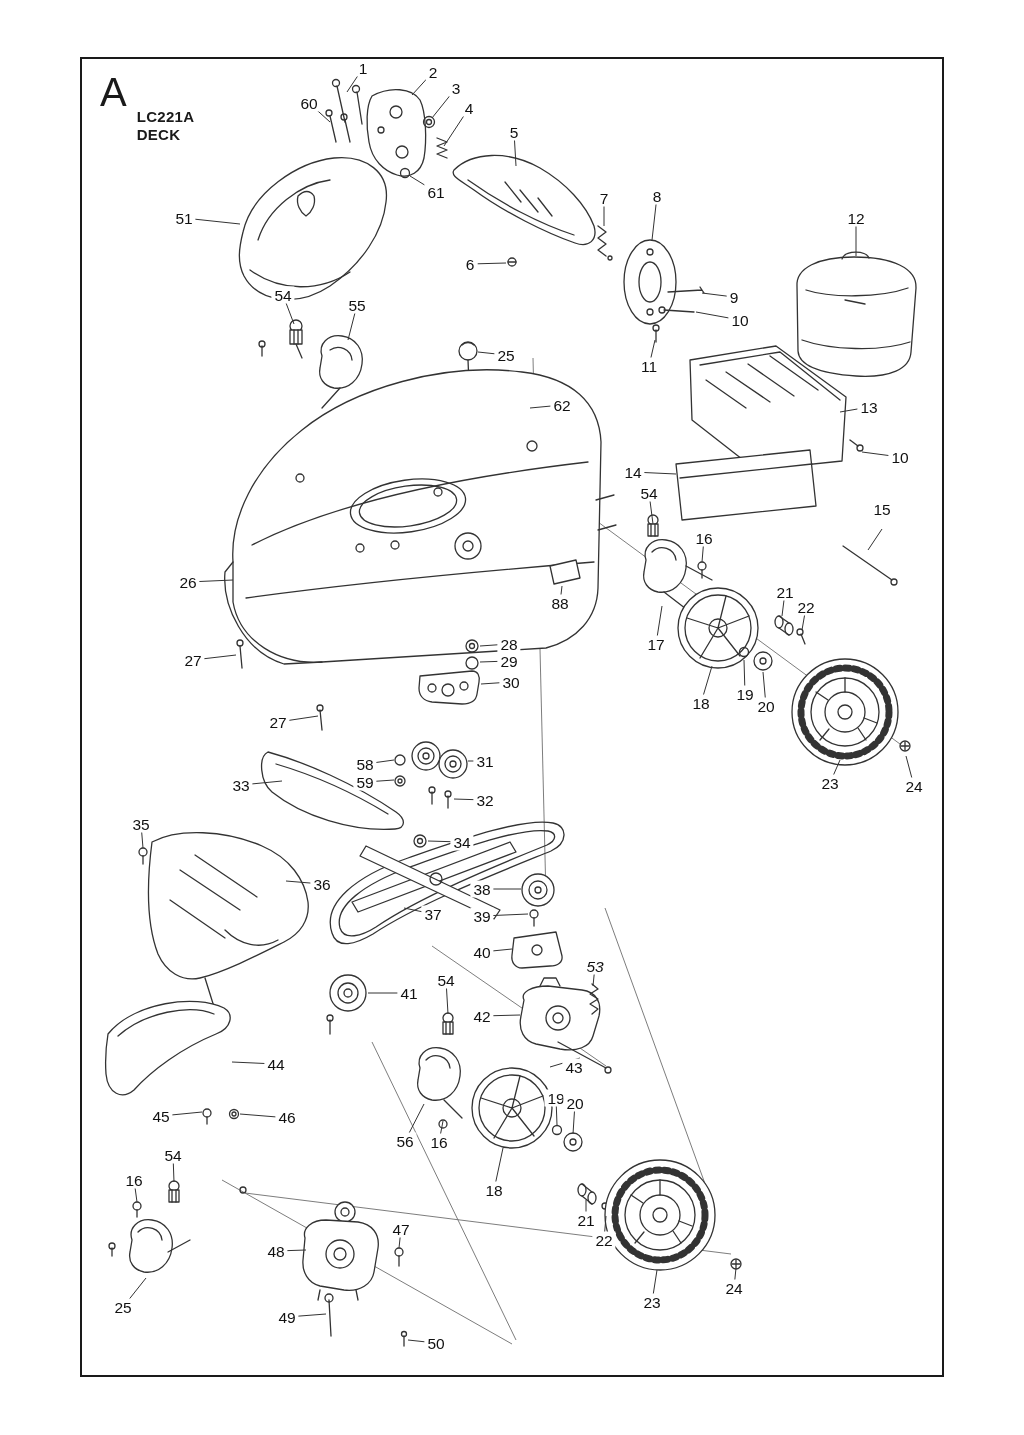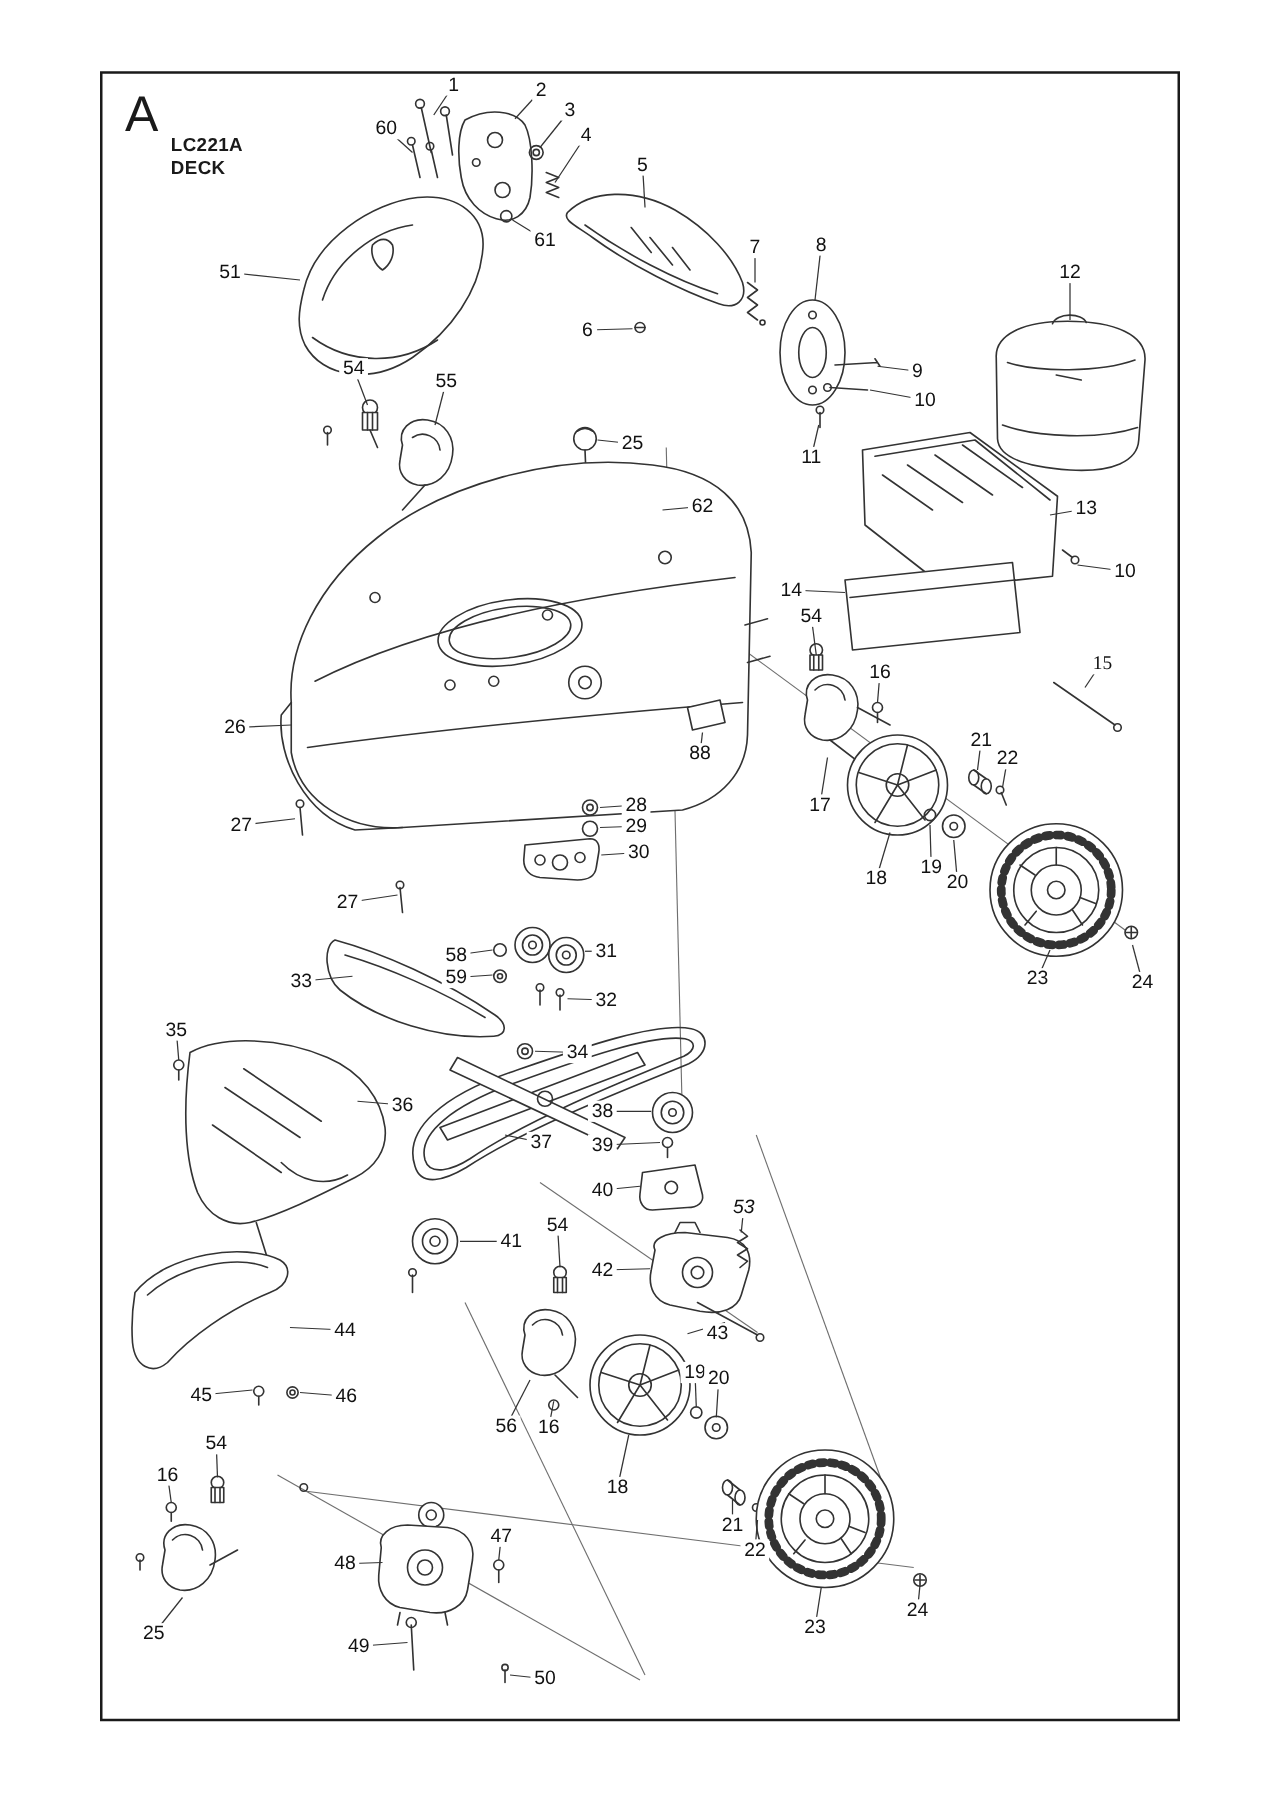--- a/index.html
+++ b/index.html
@@ -463,7 +463,7 @@
     <span class="callout" style="left: 869px; top: 407px;">13</span>
     <span class="callout" style="left: 900px; top: 457px;">10</span>
     <span class="callout" style="left: 633px; top: 472px;">14</span>
-    <span class="callout" style="left: 882px; top: 531px; font-family: Liberation Serif, serif;">15</span>
+    <span class="callout" style="left: 882px; top: 509px;">15</span>
     <span class="callout" style="left: 649px; top: 493px;">54</span>
     <span class="callout" style="left: 704px; top: 538px;">16</span>
     <span class="callout" style="left: 188px; top: 582px;">26</span>

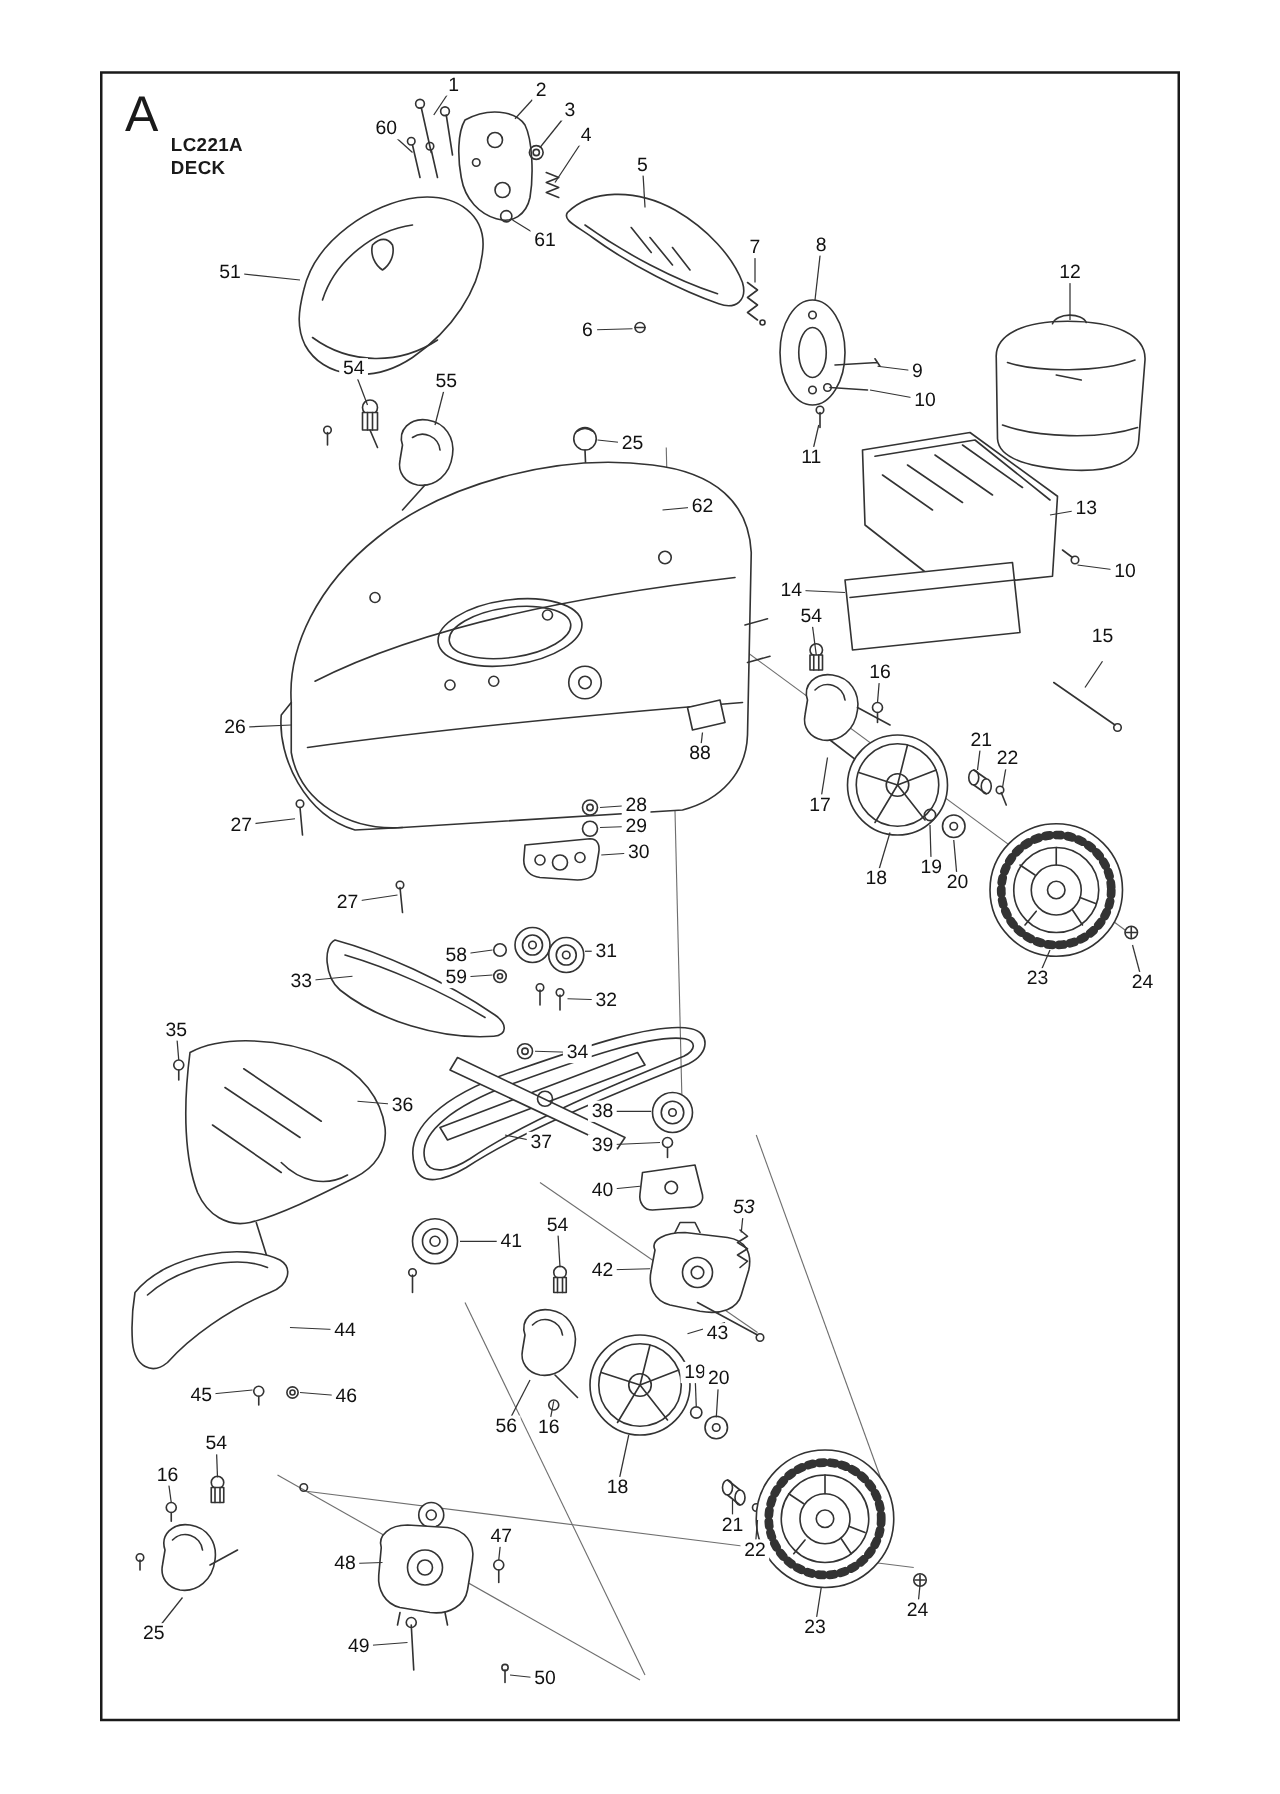--- a/index.html
+++ b/index.html
@@ -499,7 +499,7 @@
     <span class="callout" style="left: 574px; top: 1067px;">43</span>
     <span class="callout" style="left: 276px; top: 1064px;">44</span>
     <span class="callout" style="left: 161px; top: 1116px;">45</span>
-    <span class="callout" style="left: 277px; top: 1117px;">46</span>
+    <span class="callout" style="left: 287px; top: 1117px;">46</span>
     <span class="callout" style="left: 446px; top: 980px;">54</span>
     <span class="callout" style="left: 556px; top: 1098px;">19</span>
     <span class="callout" style="left: 575px; top: 1103px;">20</span>

